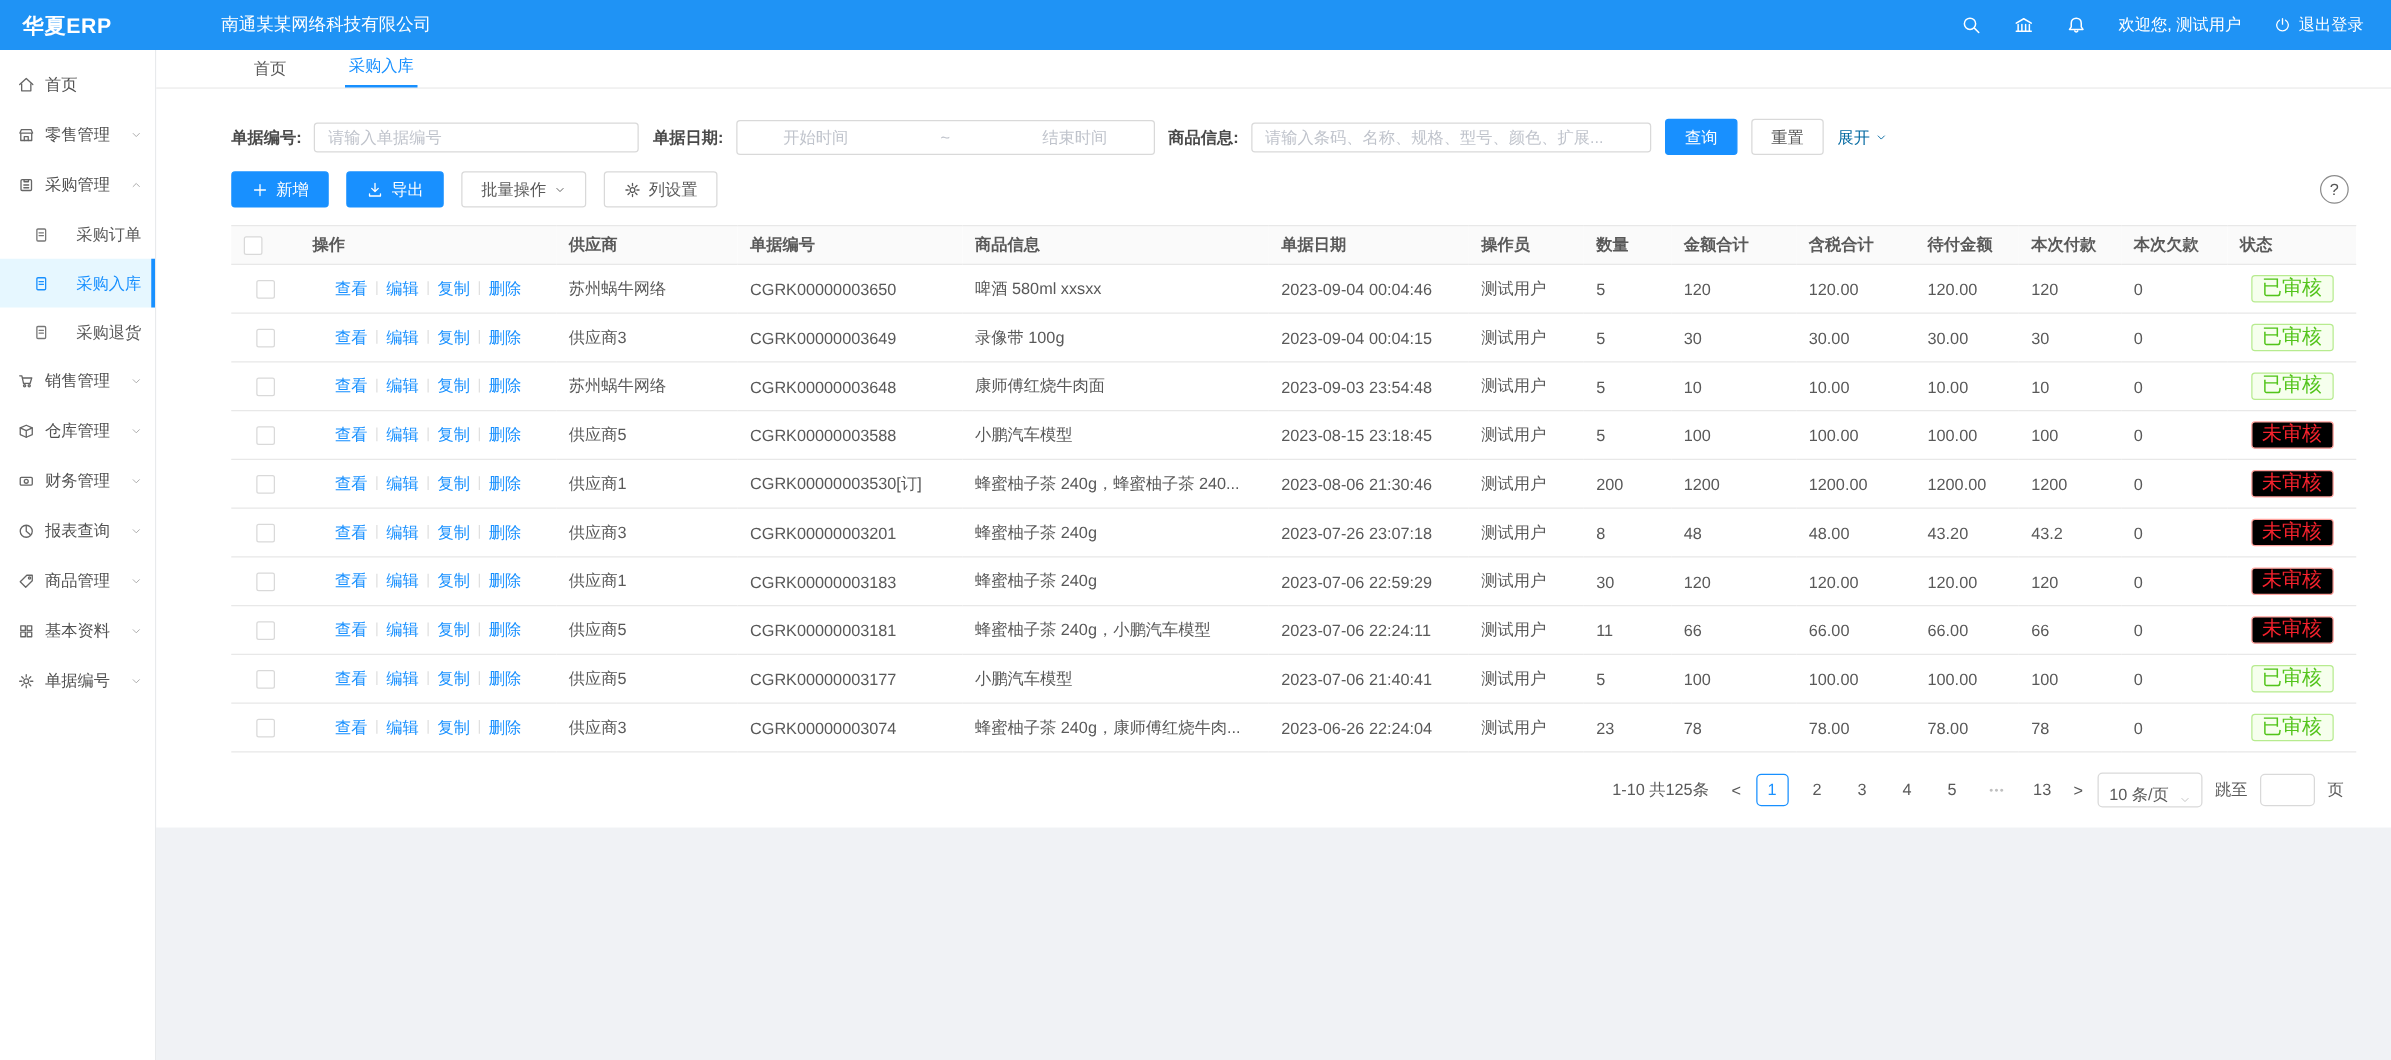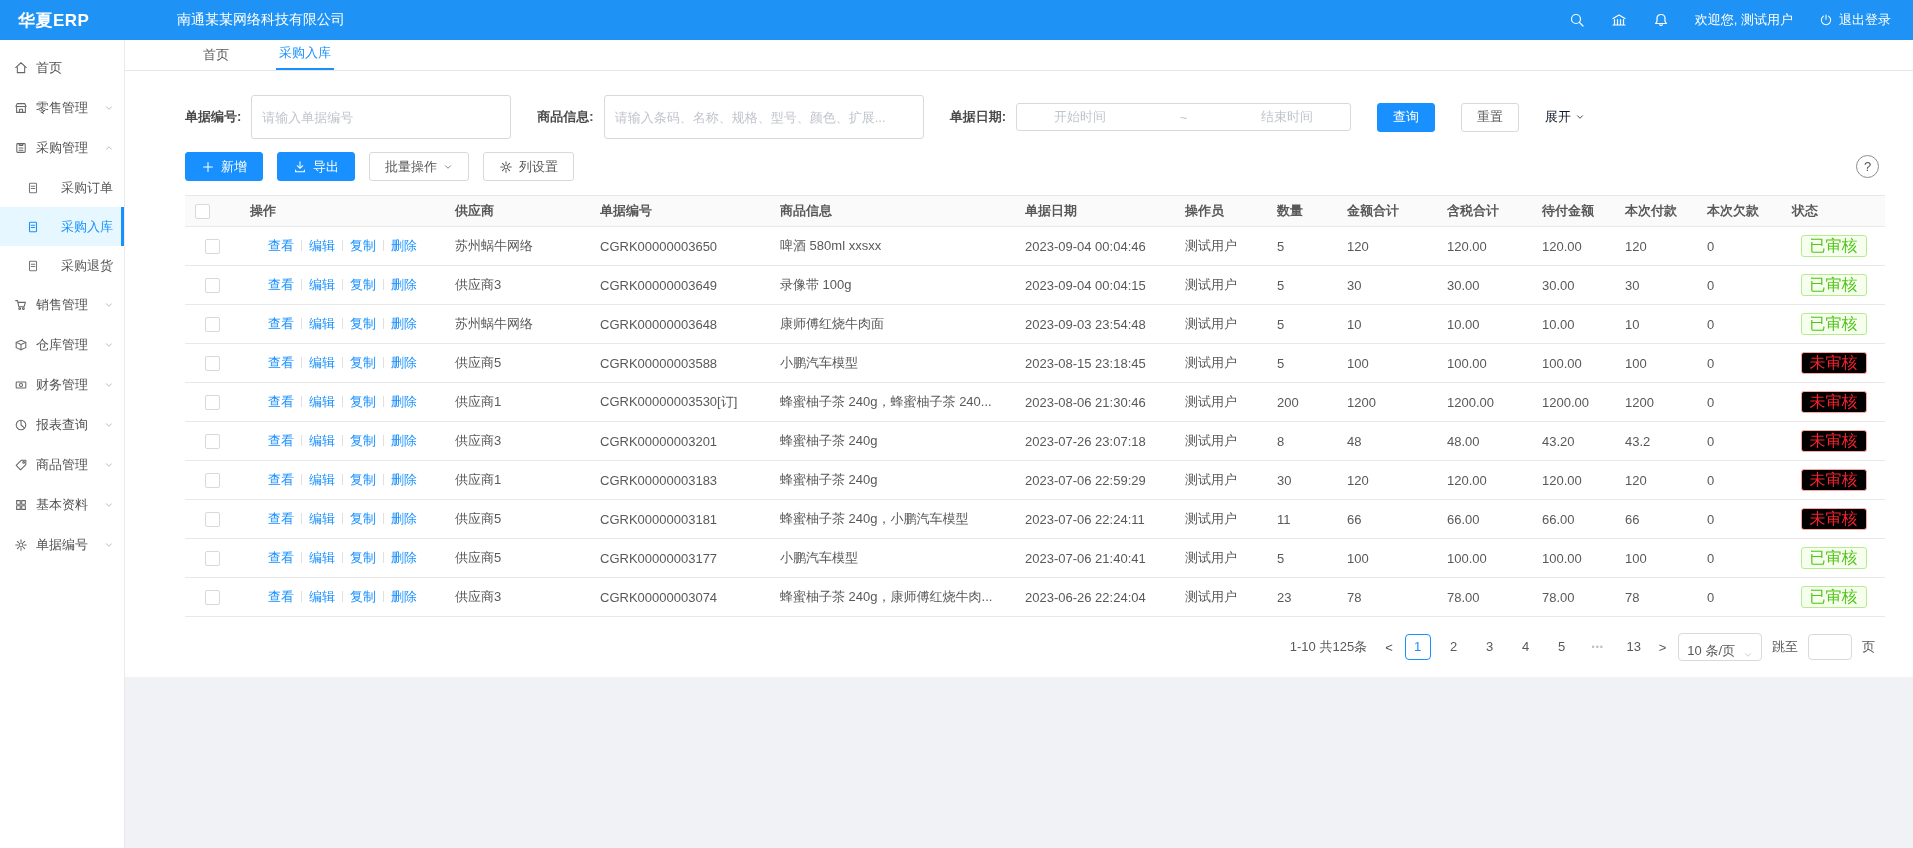--- a/index.html
+++ b/index.html
@@ -36,7 +36,7 @@
   .content{background:#fff;padding:24px 28px 16px 60px;min-height:585px;box-sizing:border-box}
 
   
-  .filter-row{display:flex;align-items:center;gap:26px}
+  .filter-row{display:flex;align-items:center;gap:11px}
   .filter-item{display:flex;align-items:center}
   .filter-label{font-weight:700;color:#4a4a4a;margin-right:10px;white-space:nowrap}
   .input{height:44px;border:1px solid #d9d9d9;border-radius:3px;padding:0 10px;font-size:13px;color:#595959;

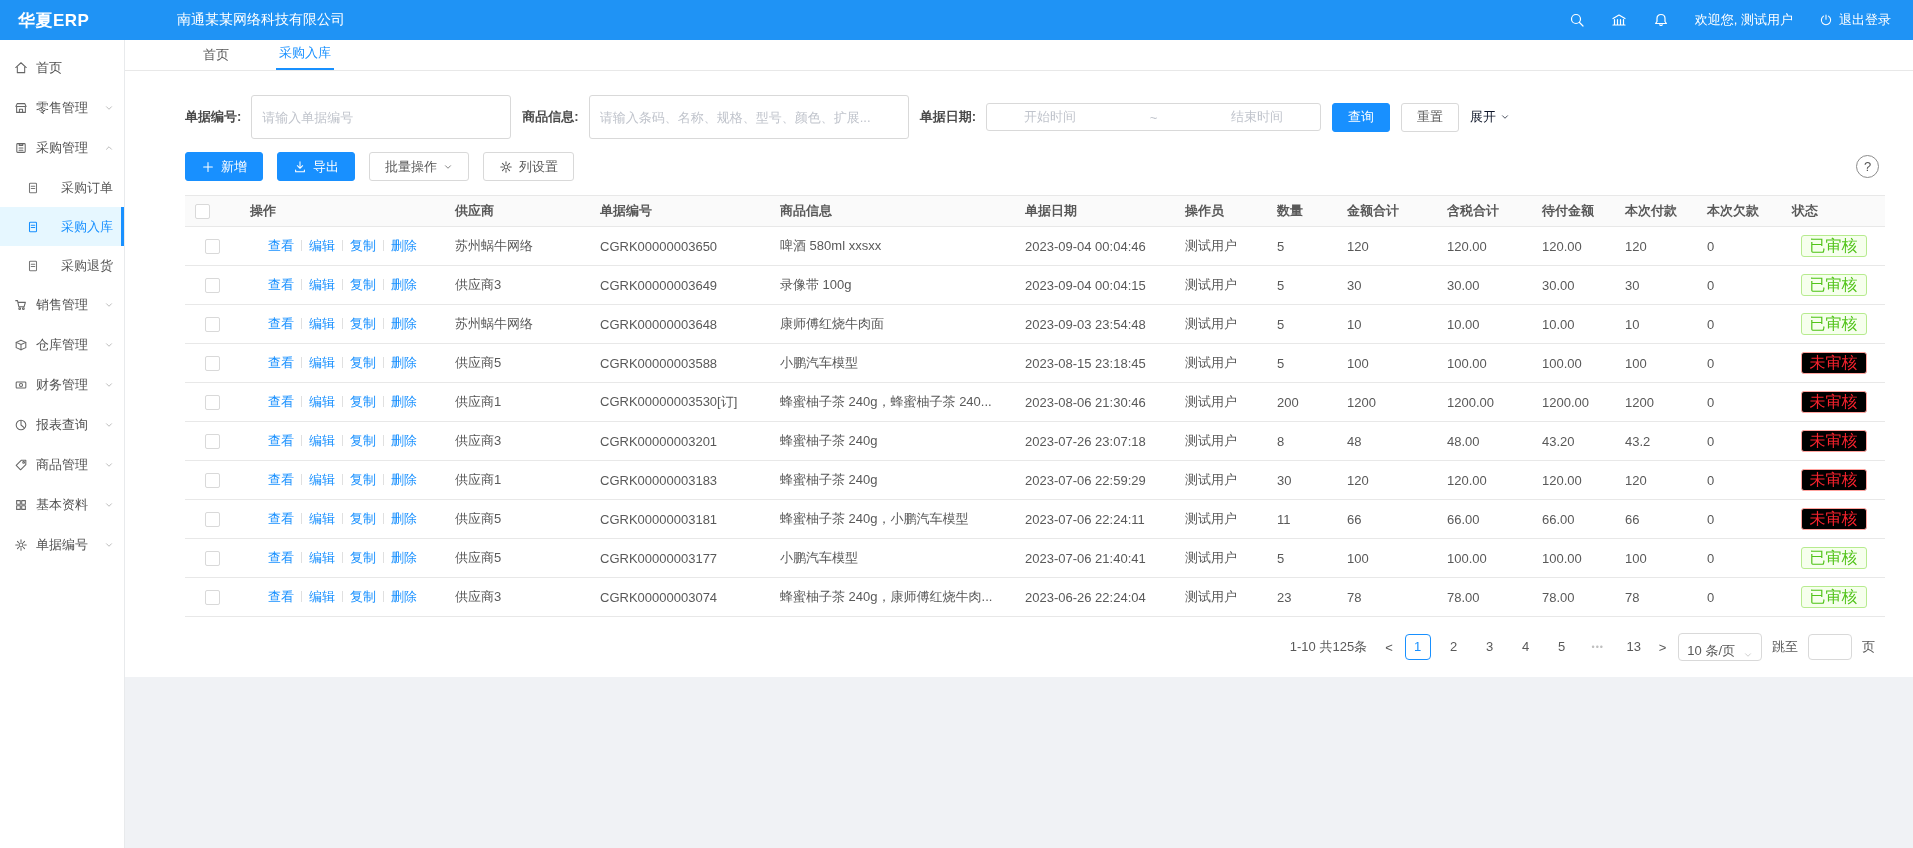--- a/index.html
+++ b/index.html
@@ -39,7 +39,7 @@
   .filter-row{display:flex;align-items:center;gap:11px}
   .filter-item{display:flex;align-items:center}
   .filter-label{font-weight:700;color:#4a4a4a;margin-right:10px;white-space:nowrap}
-  .input{height:44px;border:1px solid #d9d9d9;border-radius:3px;padding:0 10px;font-size:13px;color:#595959;
+  .input{height:24px;border:1px solid #d9d9d9;border-radius:3px;padding:0 10px;font-size:13px;color:#595959;
          font-family:inherit;box-sizing:border-box;outline:none}
   .input::placeholder{color:#c0c4cc}
   .in-docno{width:260px}

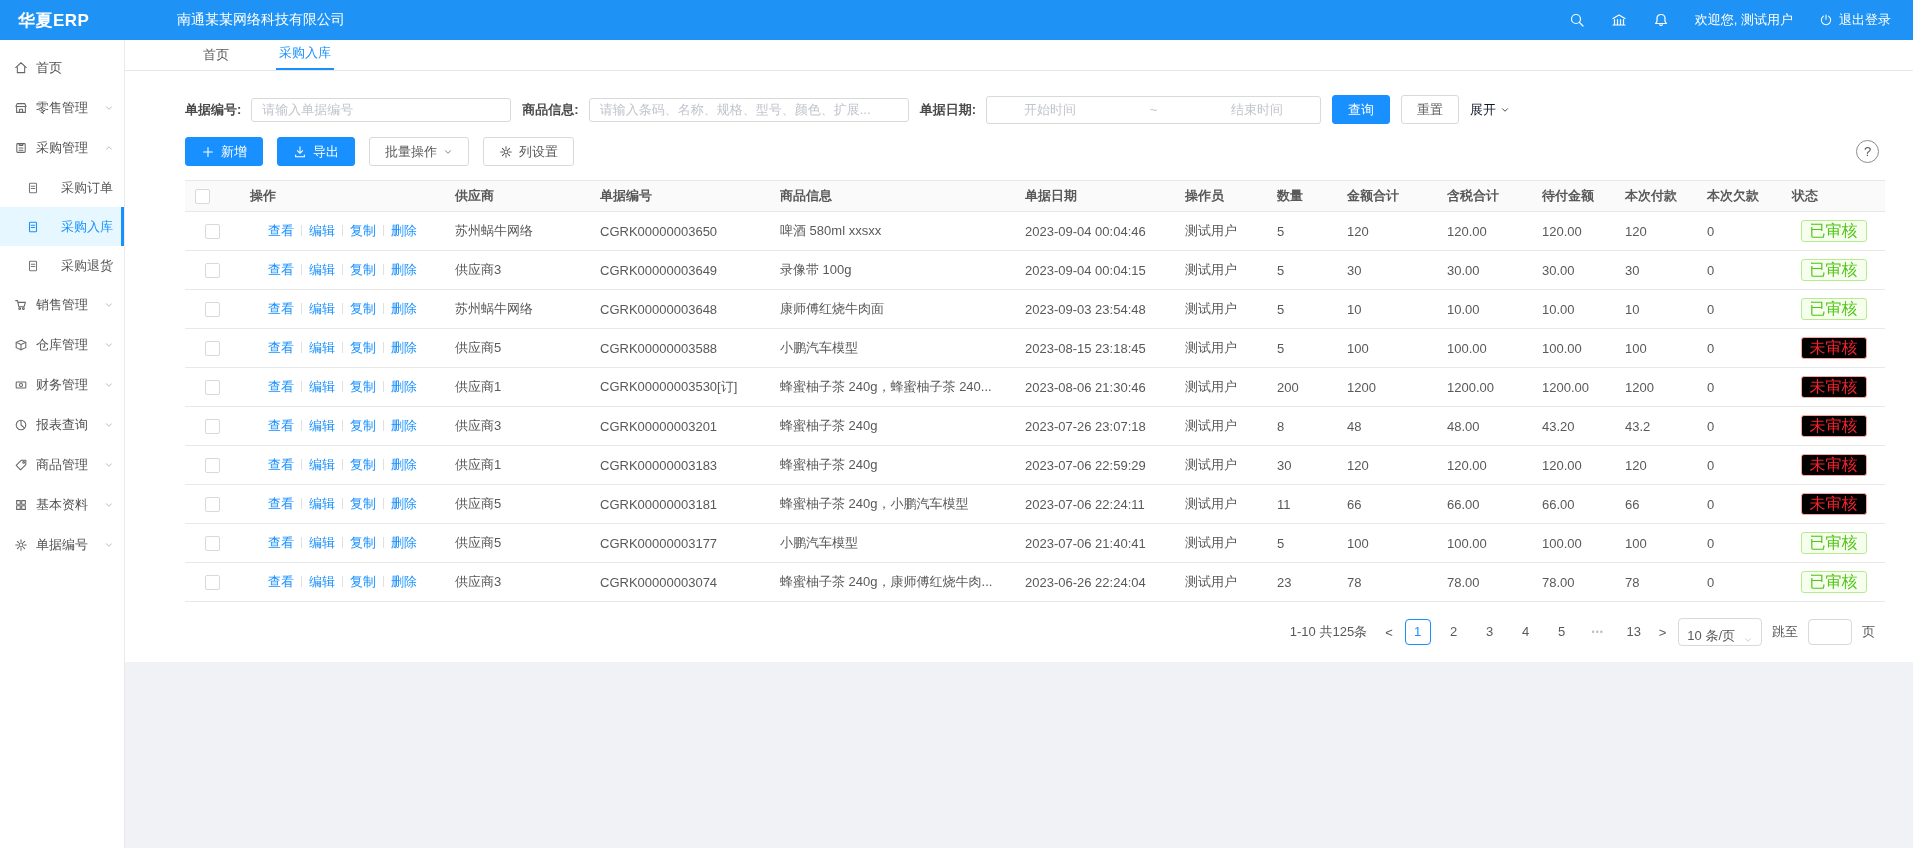--- a/index.html
+++ b/index.html
@@ -320,16 +320,16 @@
           <input class="input in-docno" placeholder="请输入单据编号" style="">
         </div>
         <div class="filter-item">
-          <span class="filter-label">商品信息:</span>
-          <input class="input in-product" placeholder="请输入条码、名称、规格、型号、颜色、扩展..." style="">
-        </div>
-        <div class="filter-item">
           <span class="filter-label">单据日期:</span>
           <div class="date-range">
             <span>开始时间</span>
             <span>~</span>
             <span>结束时间</span>
           </div>
+        </div>
+        <div class="filter-item">
+          <span class="filter-label">商品信息:</span>
+          <input class="input in-product" placeholder="请输入条码、名称、规格、型号、颜色、扩展..." style="">
         </div>
         <button class="btn primary">查询</button>
         <button class="btn">重置</button>

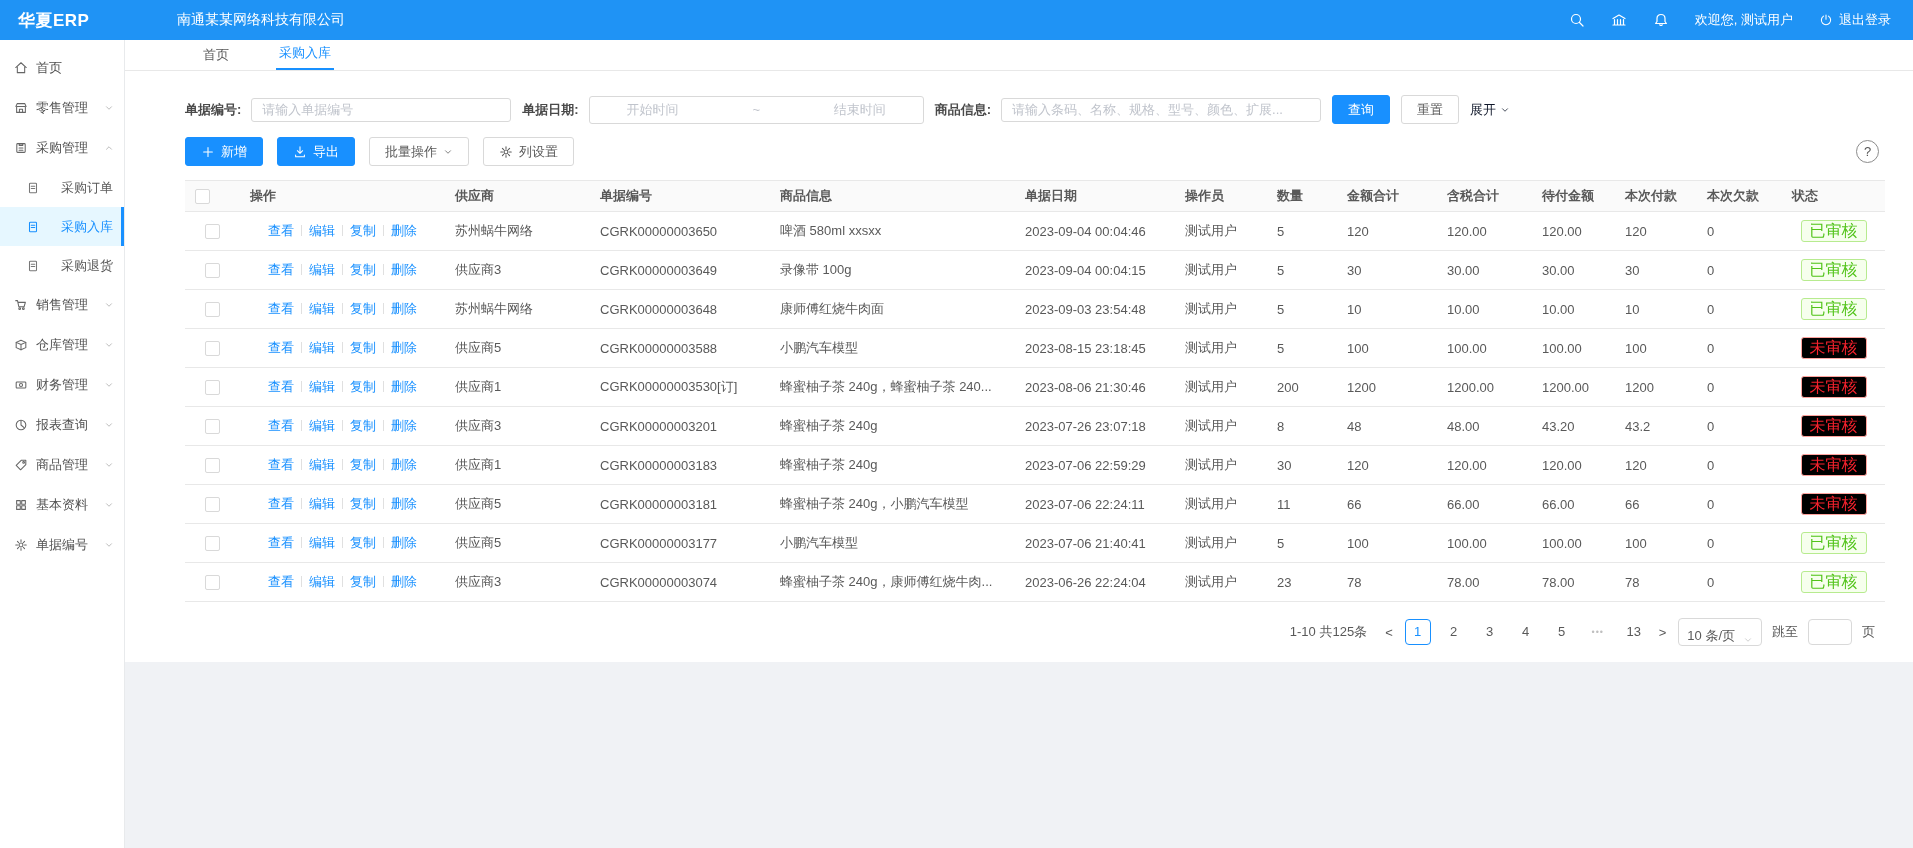--- a/index.html
+++ b/index.html
@@ -49,7 +49,7 @@
   .btn{height:29px;padding:0 15px;border:1px solid #d9d9d9;border-radius:3px;background:#fff;color:#595959;
        font-size:13px;display:inline-flex;align-items:center;gap:6px;cursor:pointer;font-family:inherit;white-space:nowrap}
   .btn.primary{background:#1890ff;border-color:#1890ff;color:#fff}
-  .expand-link{display:inline-flex;align-items:center;gap:4px;color:#0f172a;cursor:pointer;white-space:nowrap}
+  .expand-link{display:inline-flex;align-items:center;gap:4px;color:#0369a1;cursor:pointer;white-space:nowrap}
 
   
   .toolbar{display:flex;align-items:center;gap:14px;margin-top:13px}

